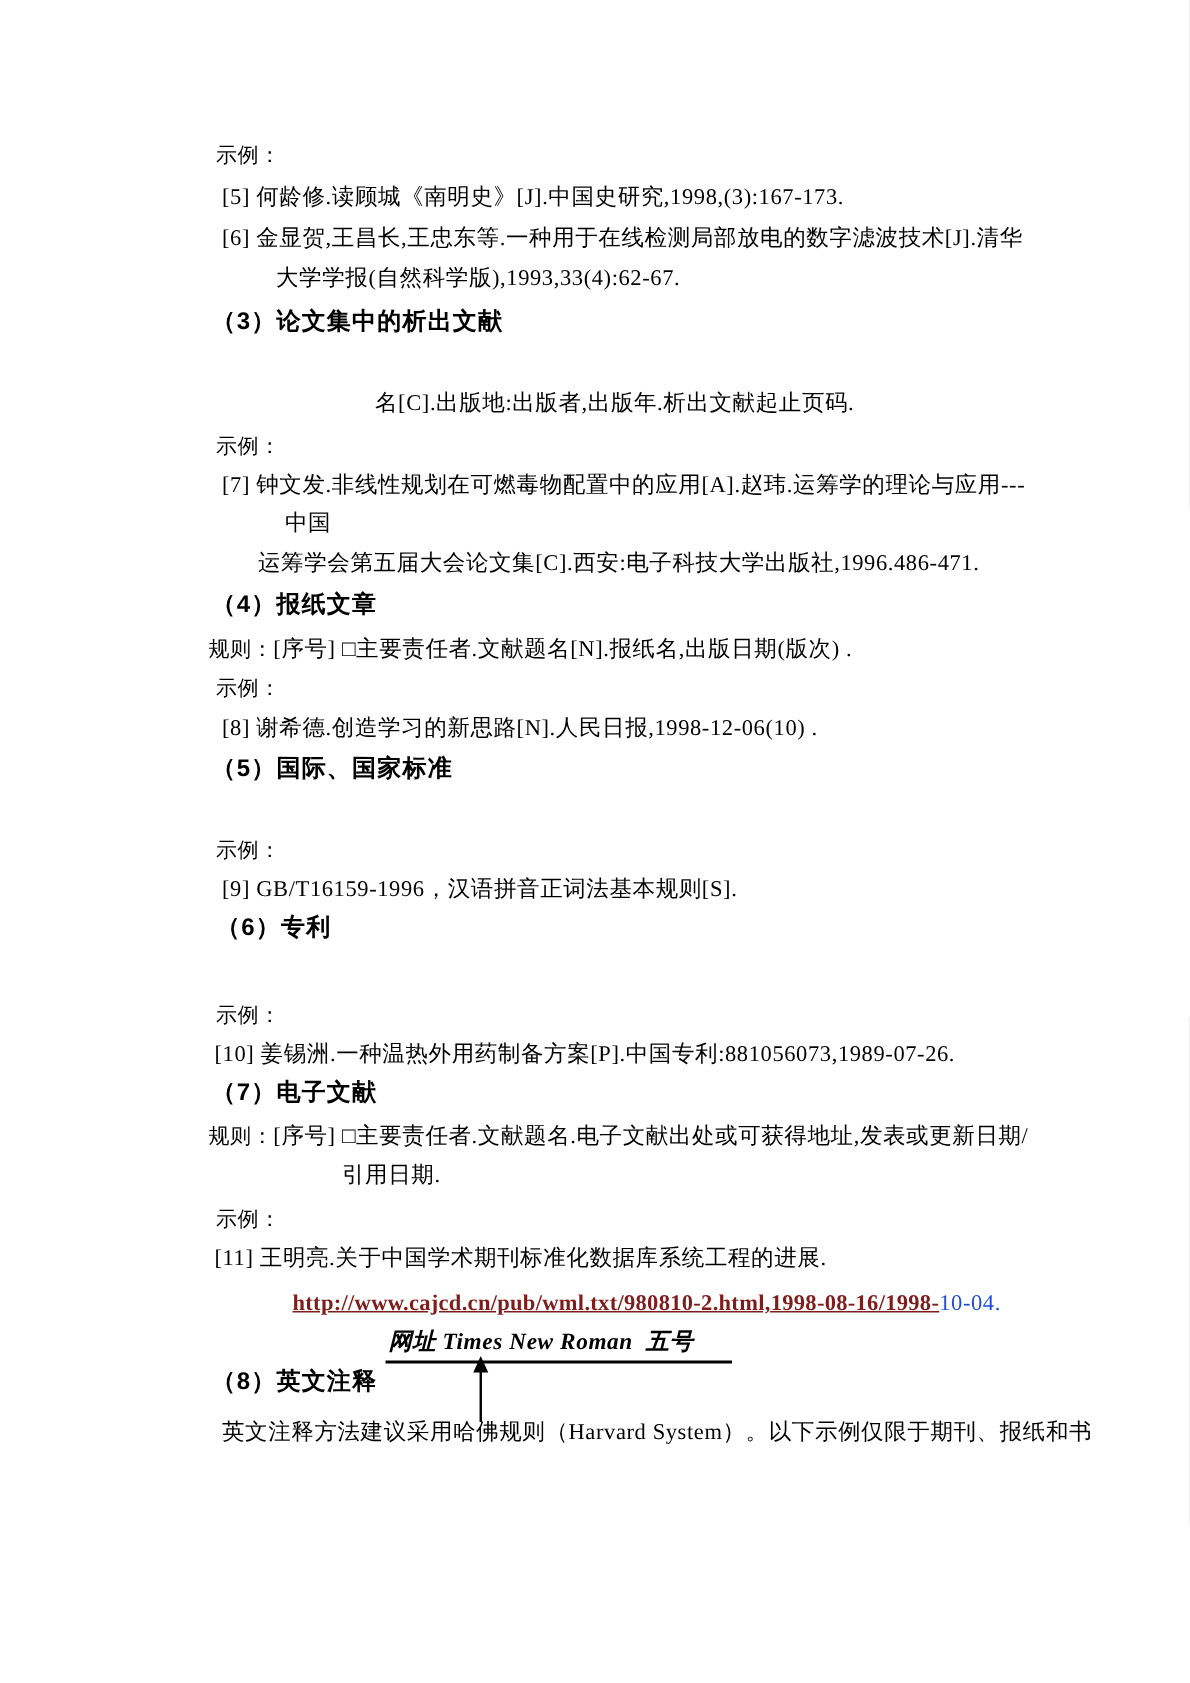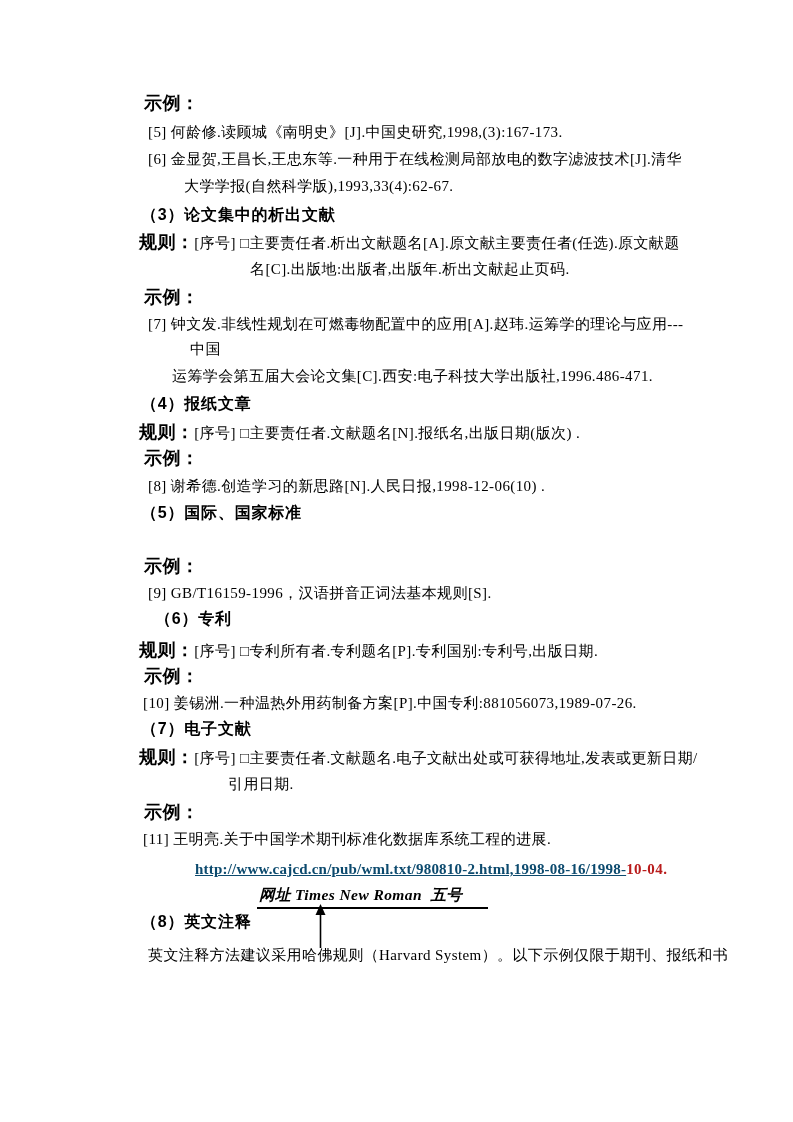--- a/index.html
+++ b/index.html
@@ -26,9 +26,9 @@
     letter-spacing:0.8px;
   }
   .lbl{
-    font-weight:bold;
+    font-weight:normal;
     font-family:"Liberation Sans","DejaVu Sans",sans-serif;
-    font-size:18px;
+    font-size:14px;
   }
   .body-text{
     font-family:"Liberation Serif","DejaVu Serif",serif;

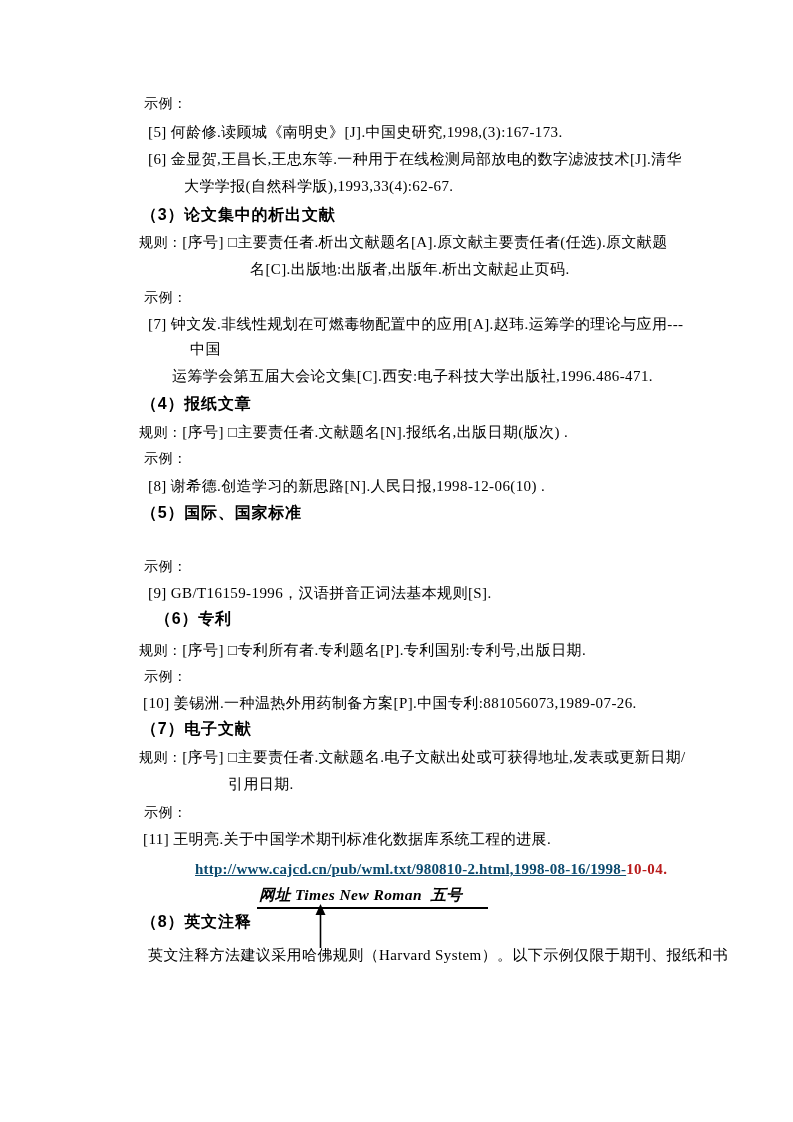--- a/index.html
+++ b/index.html
@@ -70,7 +70,6 @@
   <div class="line body-text" style="top:175px;left:184px">大学学报(自然科学版),1993,33(4):62-67.</div>
 
   <div class="line h" style="top:204px;left:141px">（3）论文集中的析出文献</div>
-  <div class="line" style="top:231px;left:139px"><span class="lbl">规则：</span><span class="body-text">[序号] □主要责任者.析出文献题名[A].原文献主要责任者(任选).原文献题</span></div>
   <div class="line body-text" style="top:258px;left:250px">名[C].出版地:出版者,出版年.析出文献起止页码.</div>
   <div class="line lbl" style="top:286px;left:144px">示例：</div>
   <div class="line body-text" style="top:313px;left:148px">[7] 钟文发.非线性规划在可燃毒物配置中的应用[A].赵玮.运筹学的理论与应用---</div>

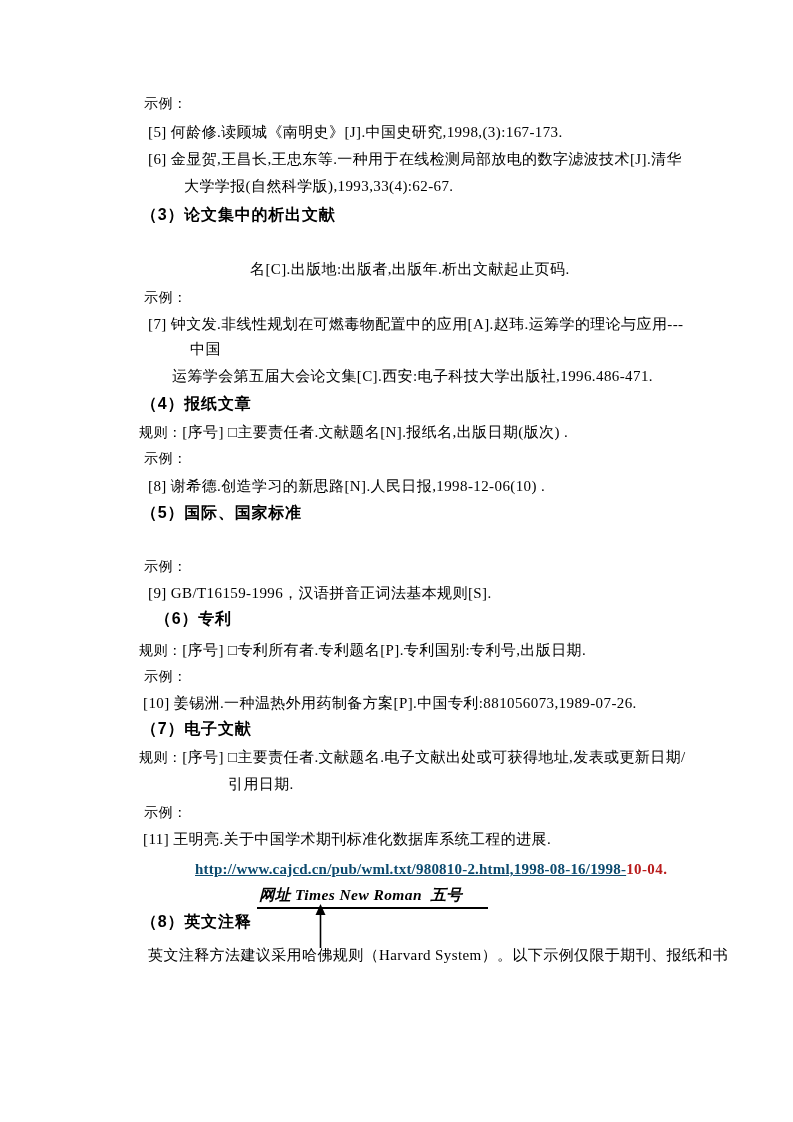--- a/index.html
+++ b/index.html
@@ -85,7 +85,7 @@
   <div class="line lbl" style="top:555px;left:144px">示例：</div>
   <div class="line body-text" style="top:582px;left:148px">[9] GB/T16159-1996，汉语拼音正词法基本规则[S].</div>
 
-  <div class="line h" style="top:608px;left:155px">（6）专利</div>
+  <div class="line h" style="top:608px;left:144px">（6）专利</div>
   <div class="line" style="top:639px;left:139px"><span class="lbl">规则：</span><span class="body-text">[序号] □专利所有者.专利题名[P].专利国别:专利号,出版日期.</span></div>
   <div class="line lbl" style="top:665px;left:144px">示例：</div>
   <div class="line body-text" style="top:692px;left:143px">[10] 姜锡洲.一种温热外用药制备方案[P].中国专利:881056073,1989-07-26.</div>

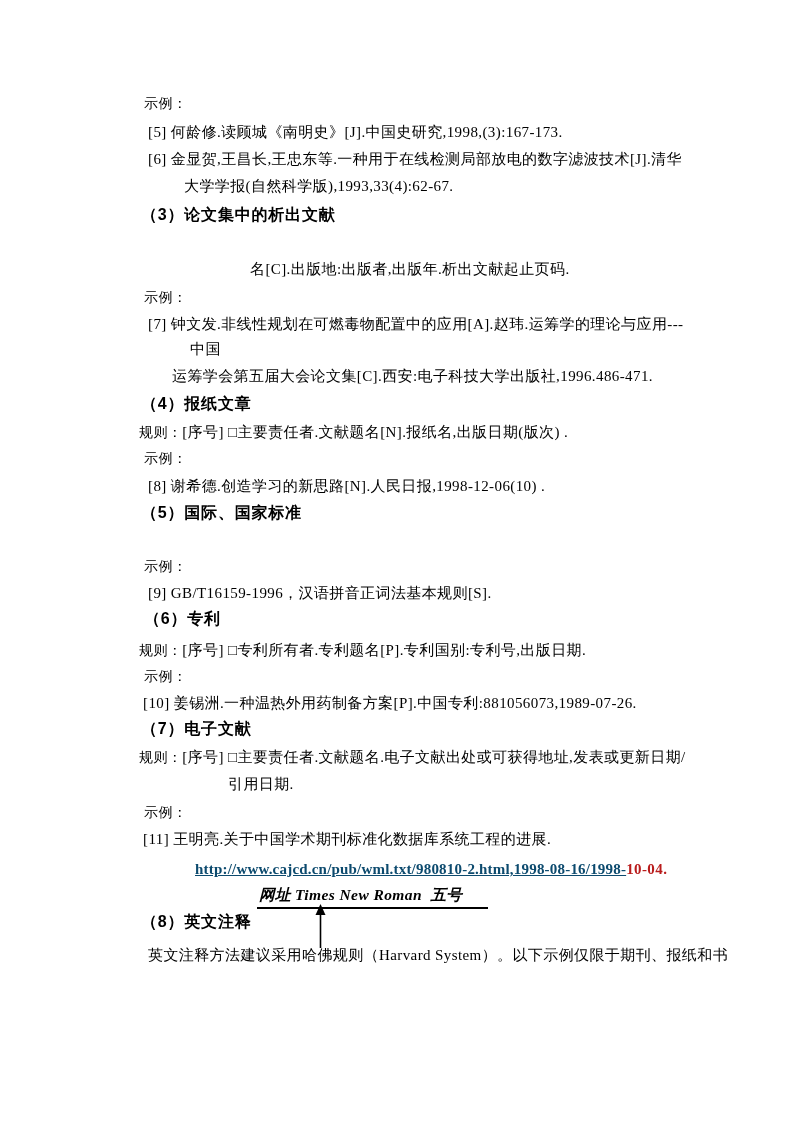--- a/index.html
+++ b/index.html
@@ -86,7 +86,6 @@
   <div class="line body-text" style="top:582px;left:148px">[9] GB/T16159-1996，汉语拼音正词法基本规则[S].</div>
 
   <div class="line h" style="top:608px;left:144px">（6）专利</div>
-  <div class="line" style="top:639px;left:139px"><span class="lbl">规则：</span><span class="body-text">[序号] □专利所有者.专利题名[P].专利国别:专利号,出版日期.</span></div>
   <div class="line lbl" style="top:665px;left:144px">示例：</div>
   <div class="line body-text" style="top:692px;left:143px">[10] 姜锡洲.一种温热外用药制备方案[P].中国专利:881056073,1989-07-26.</div>
 

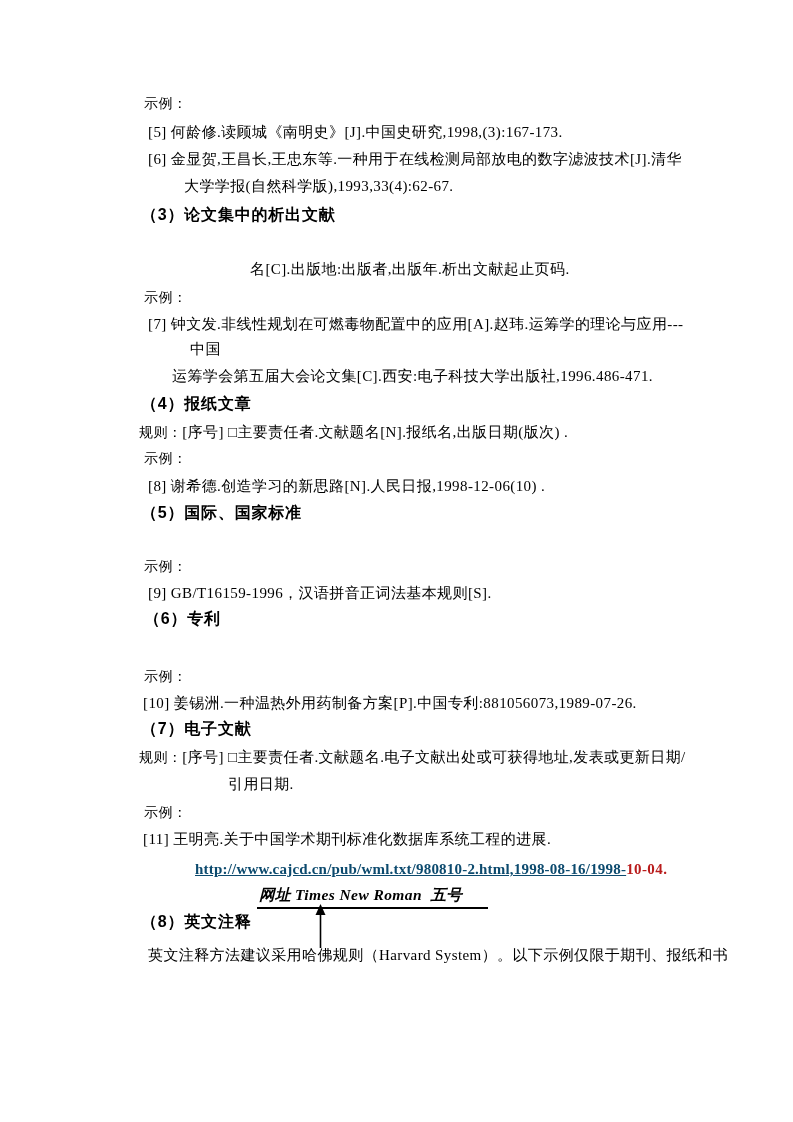--- a/index.html
+++ b/index.html
@@ -36,7 +36,7 @@
   .url{
     font-family:"Liberation Serif","DejaVu Serif",serif;
     font-weight:bold;
-    color:#0c4a6e;
+    color:#7f1d1d;
     text-decoration:underline;
     letter-spacing:0.2px;
   }

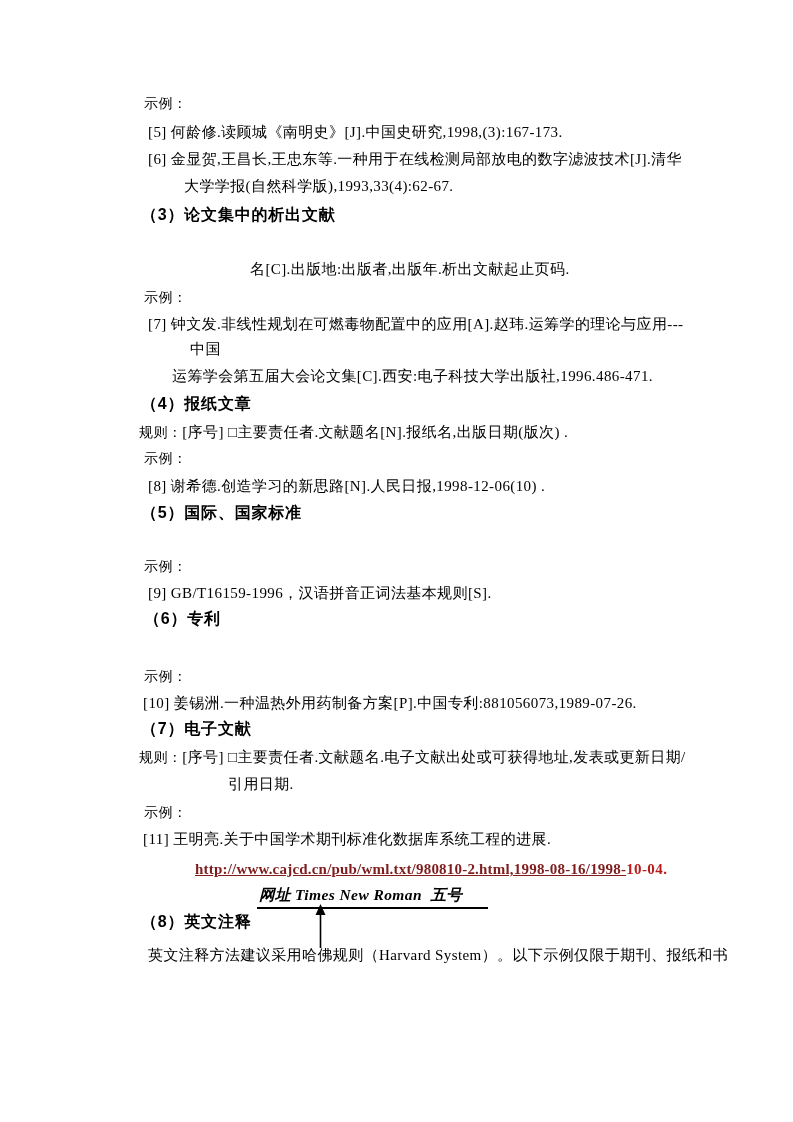--- a/index.html
+++ b/index.html
@@ -41,8 +41,8 @@
     letter-spacing:0.2px;
   }
   .url-tail{
-    color:#b91c1c;
-    font-weight:bold;
+    color:#1d4ed8;
+    font-weight:normal;
   }
   .annot{
     display:inline-block;

